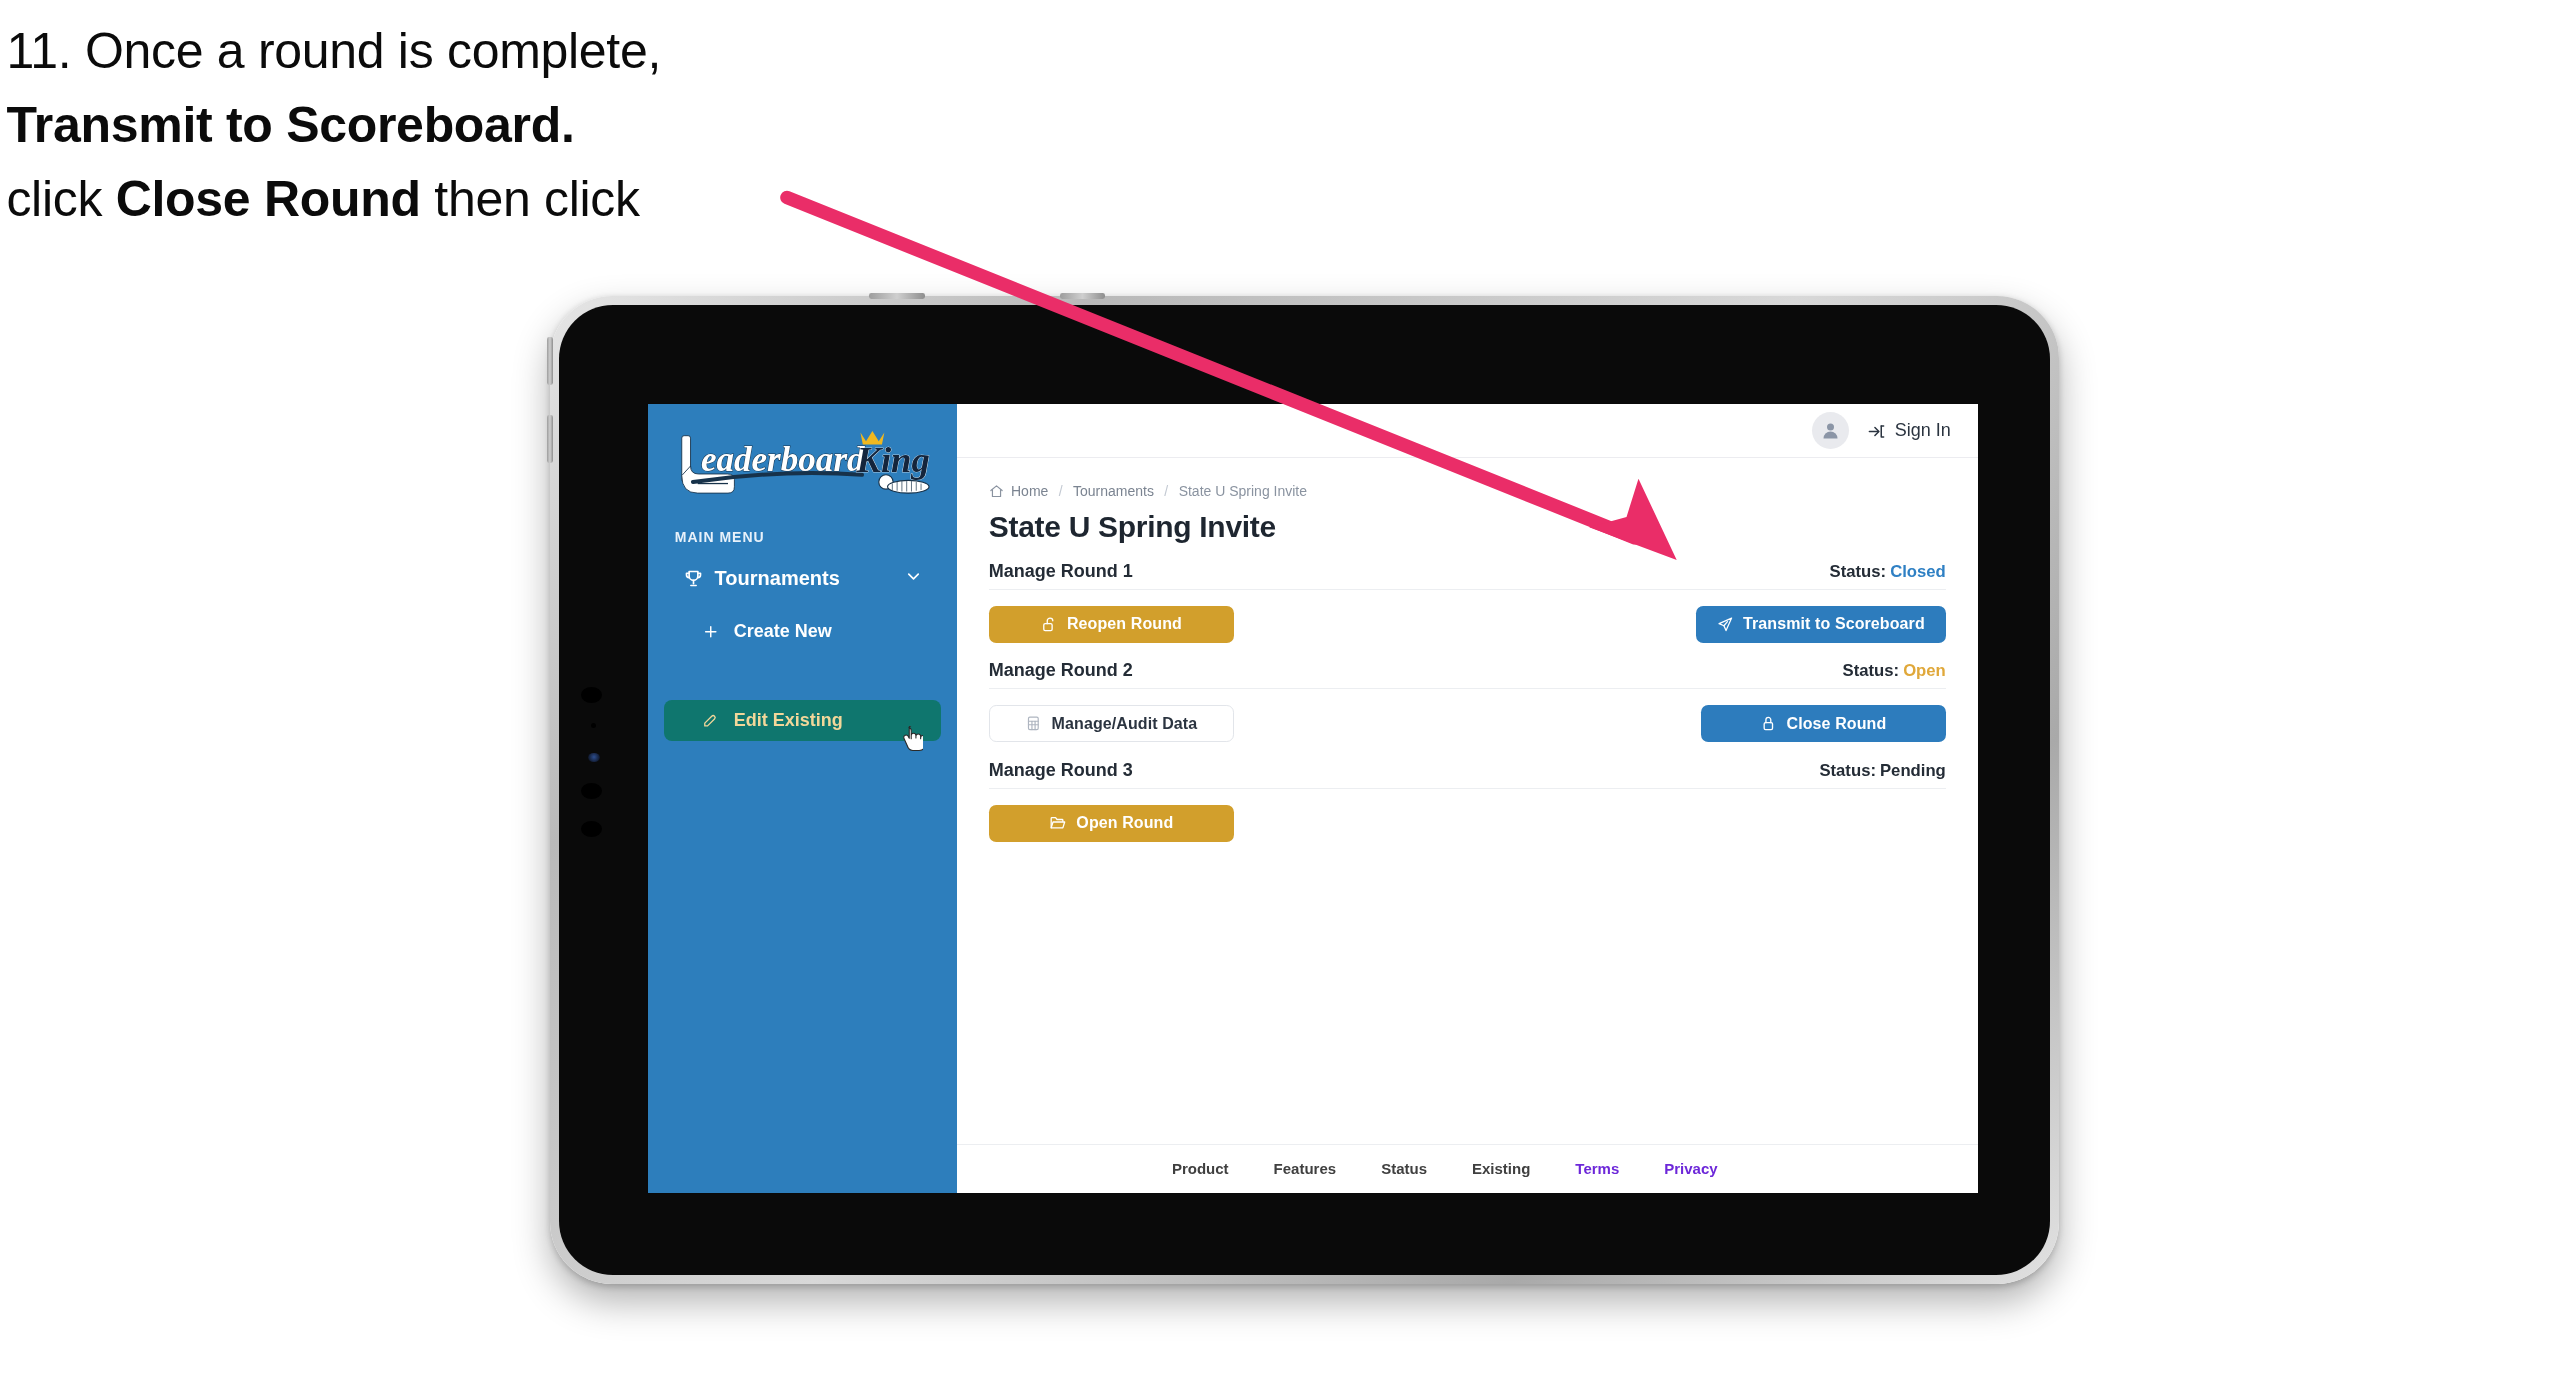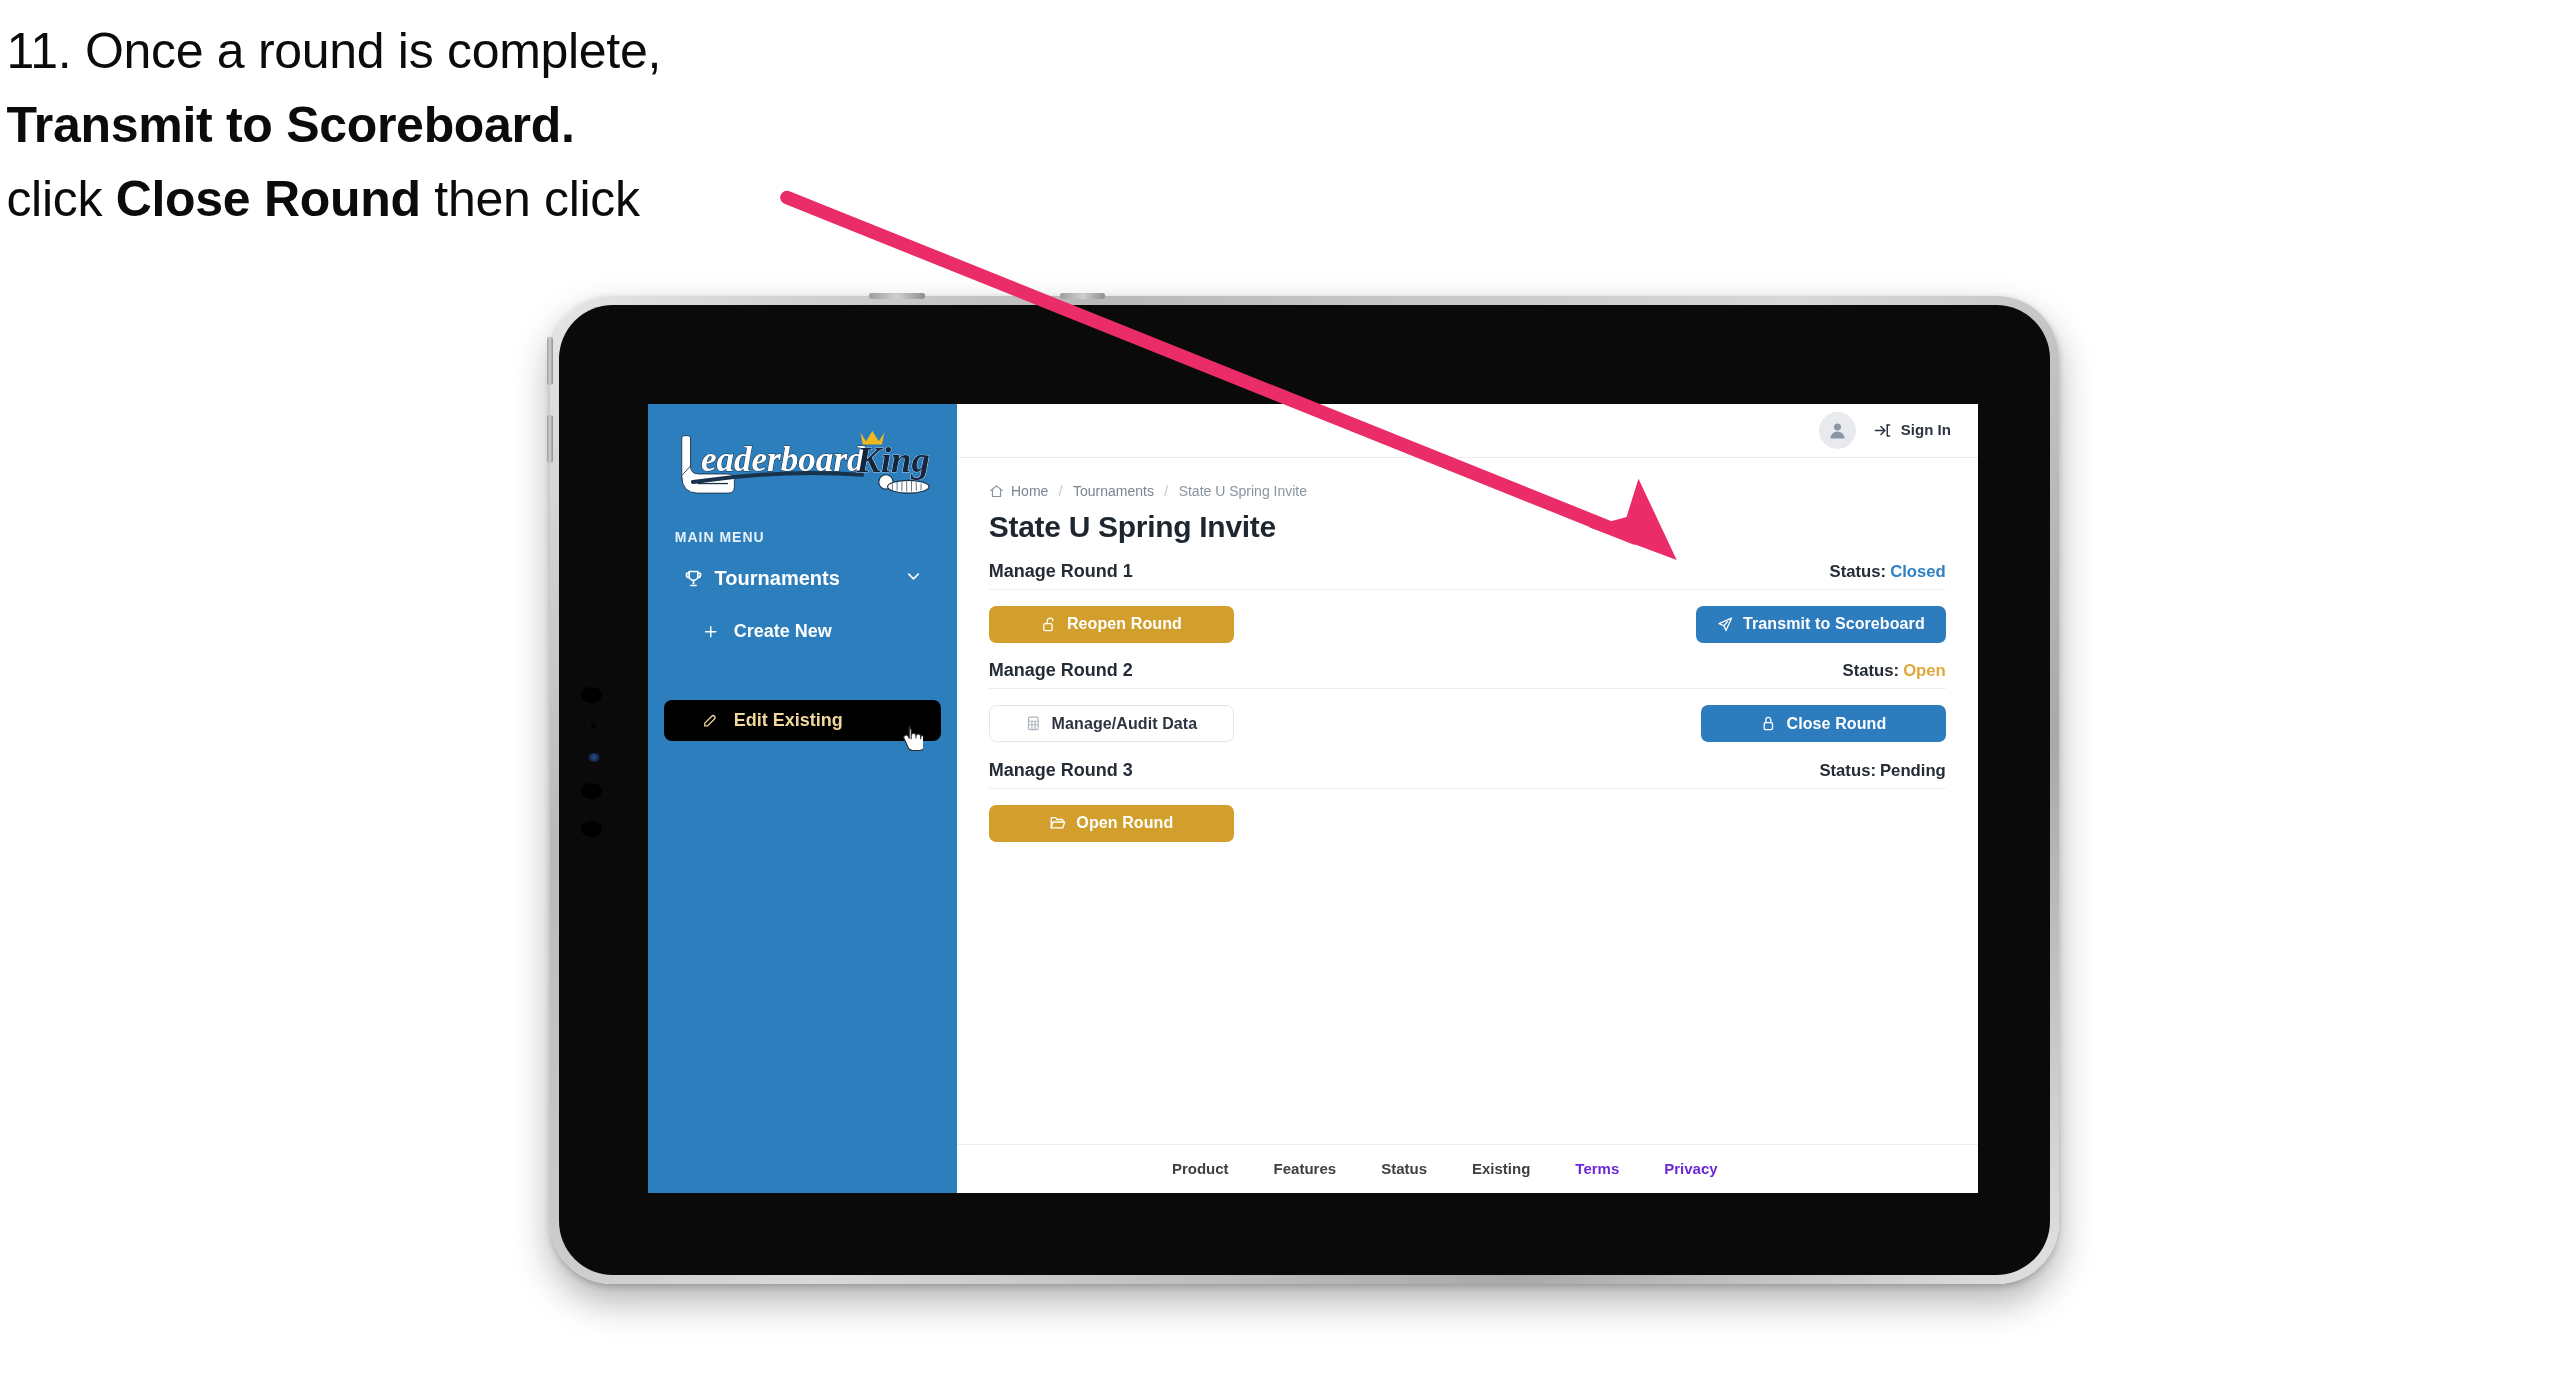--- a/index.html
+++ b/index.html
@@ -208,9 +208,9 @@
     margin-right: 17.5px;
   }
   #signin {
-    display: flex; align-items: flex-start;
-    font-size: 15px;
-    font-weight: 700;
+    display: flex; align-items: flex-end;
+    font-size: 18px;
+    font-weight: 400;
     color: #2b3440;
   }
   #signin .si-ico { margin-right: 8.8px; display: inline-flex; }

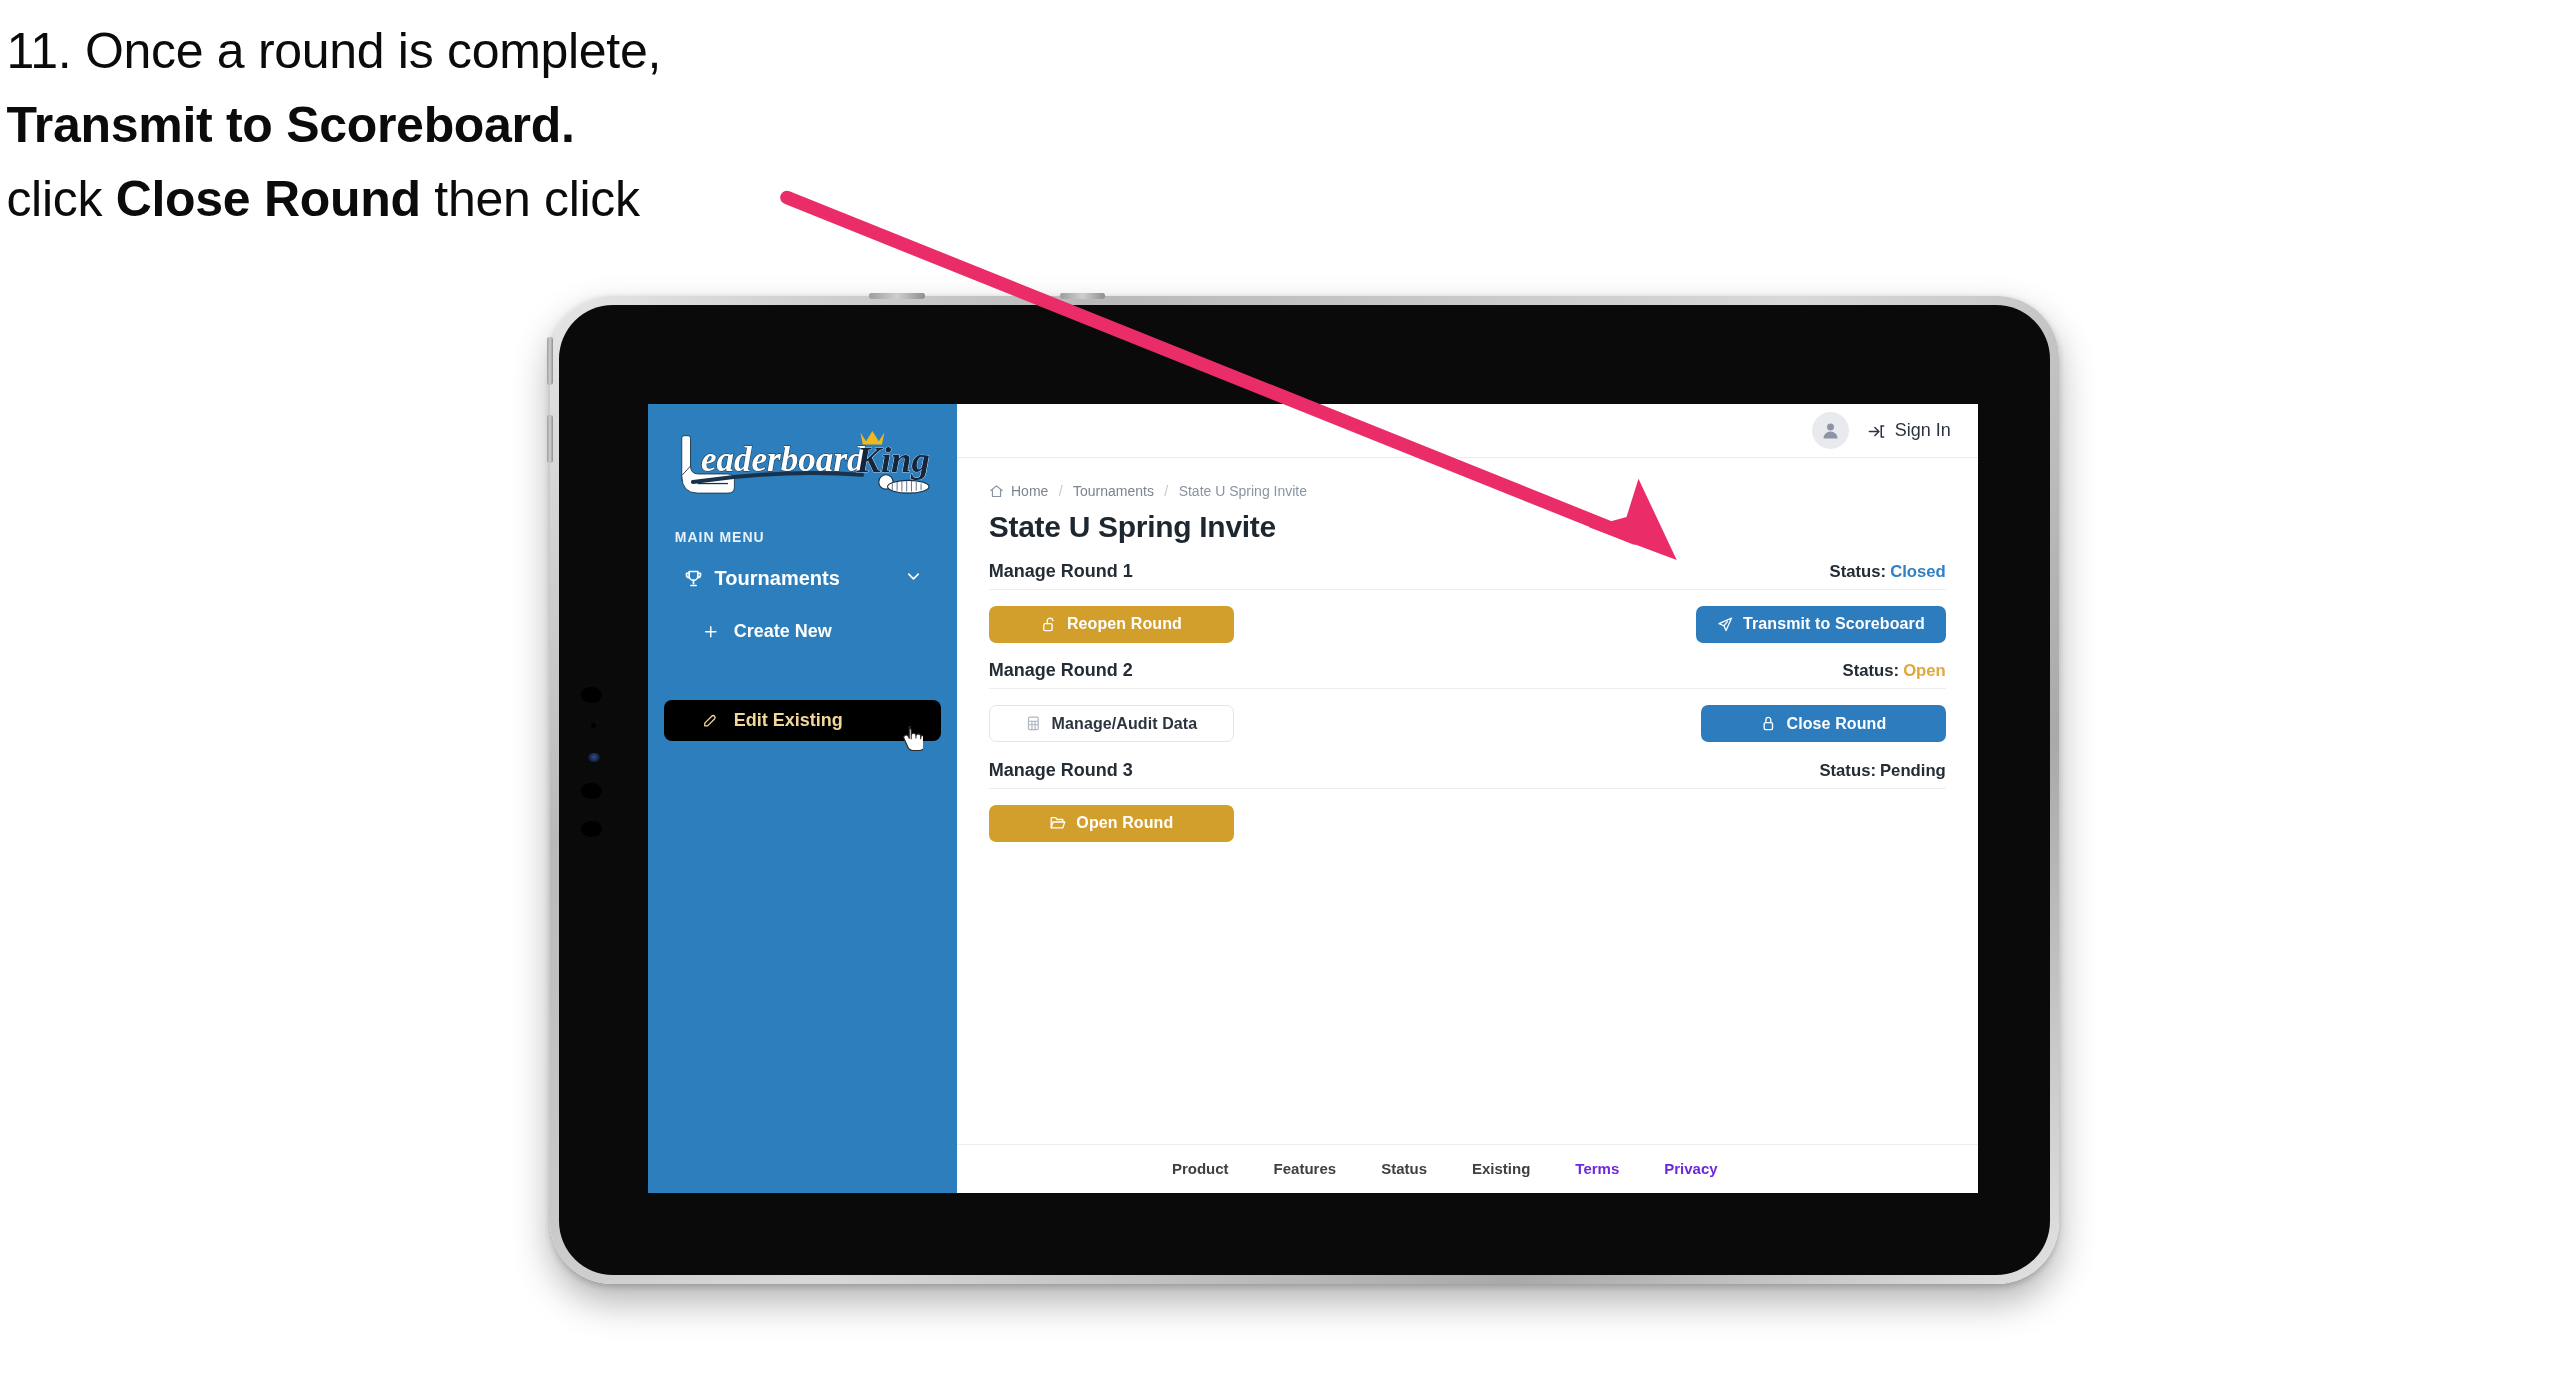--- a/index.html
+++ b/index.html
@@ -166,7 +166,7 @@
     margin-right: 11px;
   }
   #nav-edit-existing {
-    background: #000000;
+    background: #0f766e;
     color: #f2d79a;
     margin-top: 48px;
   }

